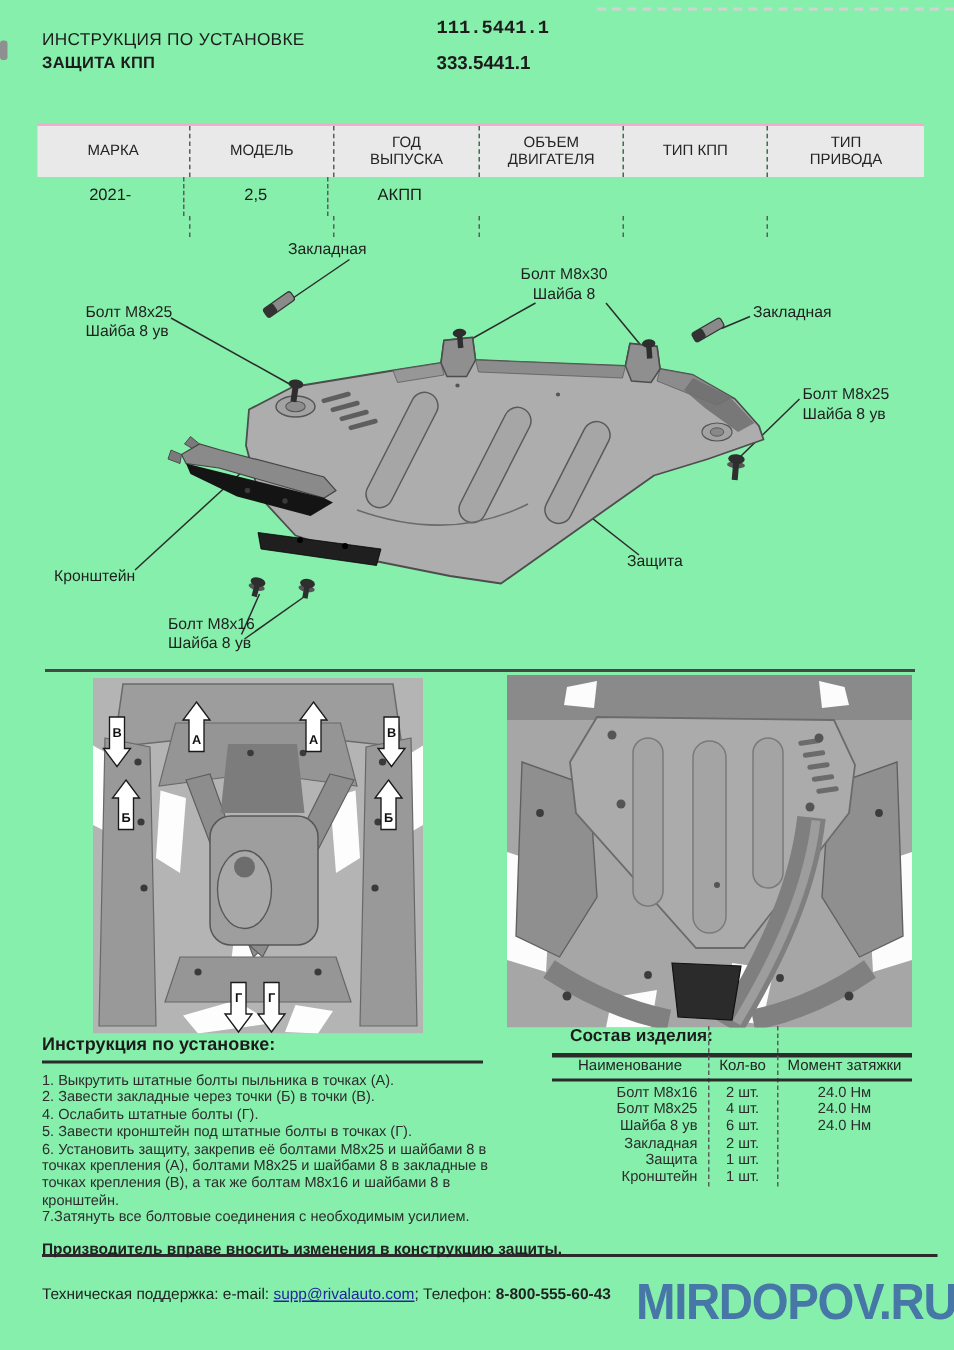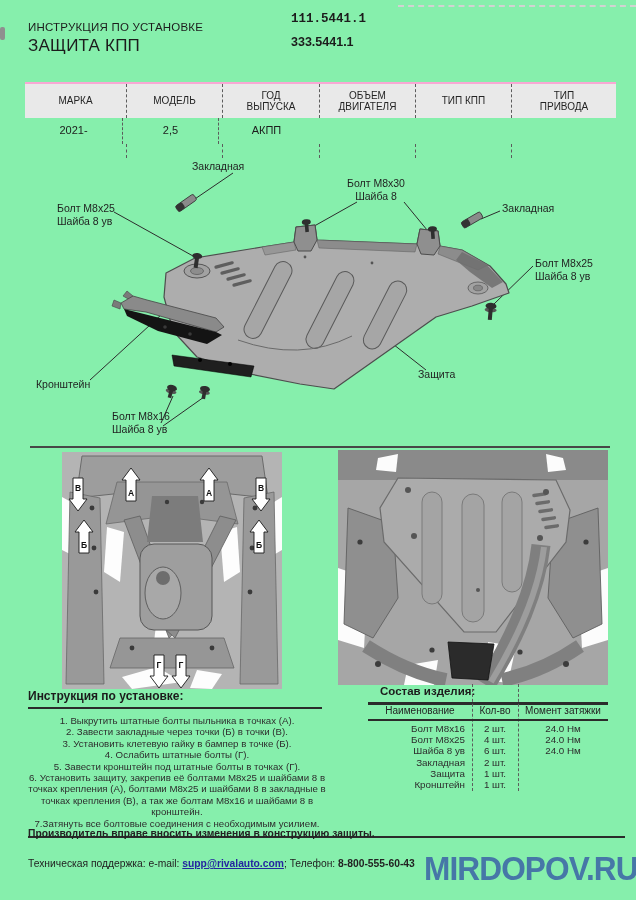--- a/index.html
+++ b/index.html
@@ -13,7 +13,7 @@
 
   
   .doc-type{position:absolute;left:28px;top:21px;font-size:11.5px;letter-spacing:.2px;}
-  .doc-product{position:absolute;left:28px;top:36px;font-size:17px;font-weight:normal;letter-spacing:.2px;}
+  .doc-product{position:absolute;left:28px;top:36px;font-size:11px;font-weight:bold;letter-spacing:.2px;}
   .pn1{position:absolute;left:291px;top:12px;font-size:12.5px;font-weight:bold;font-family:Liberation Mono, monospace;}
   .pn2{position:absolute;left:291px;top:35px;font-size:12.5px;font-weight:bold;}
 

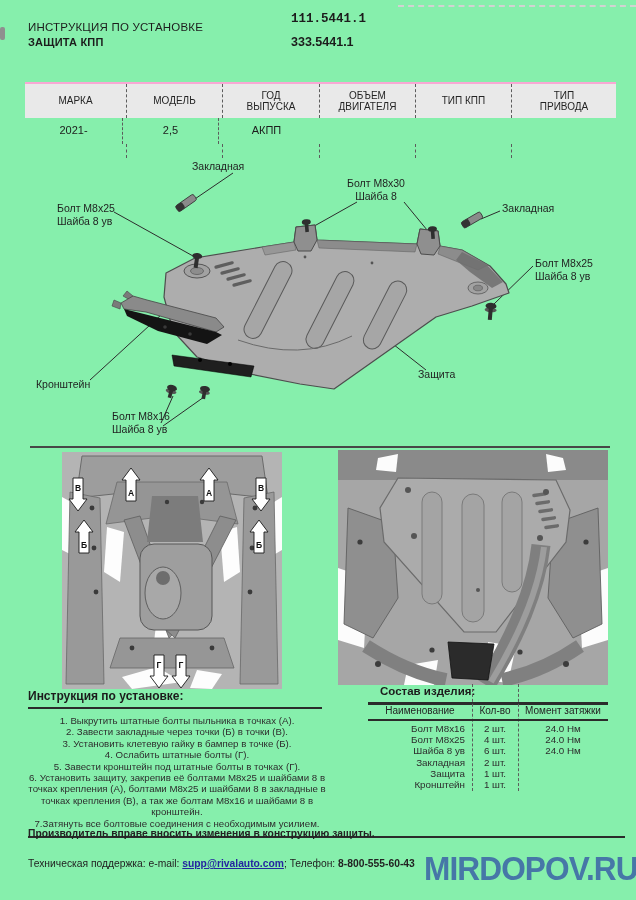--- a/index.html
+++ b/index.html
@@ -40,7 +40,7 @@
   .instr-title{position:absolute;left:28px;top:689px;font-size:12px;font-weight:bold;}
   .instr-rule{position:absolute;left:28px;top:707px;width:294px;height:2px;background:#2b2b2b;}
   .instr-list{position:absolute;left:28px;top:715px;width:298px;font-size:9.7px;line-height:11.4px;color:#2d2d2d;}
-  .instr-item{margin:0 0 0 0;text-align:center;}
+  .instr-item{margin:0 0 0 0;}
 
   
   .parts-title{position:absolute;left:380px;top:685px;font-size:11.5px;font-weight:bold;}

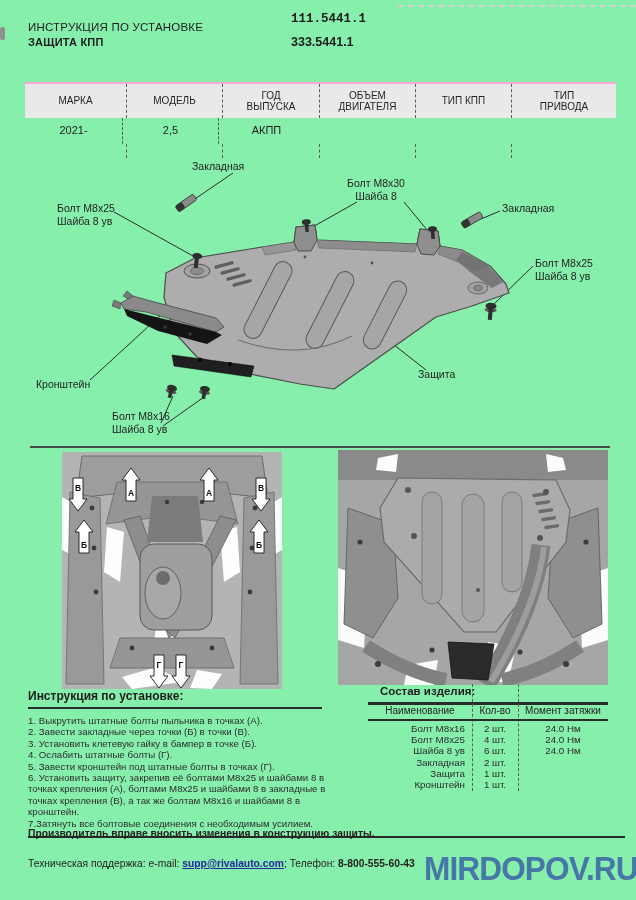--- a/index.html
+++ b/index.html
@@ -350,7 +350,6 @@
   <div class="instr-list">
     <div class="instr-item">1. Выкрутить штатные болты пыльника в точках (А).</div>
     <div class="instr-item">2. Завести закладные через точки (Б) в точки (В).</div>
-    <div class="instr-item">3. Установить клетевую гайку в бампер в точке (Б).</div>
     <div class="instr-item">4. Ослабить штатные болты (Г).</div>
     <div class="instr-item">5. Завести кронштейн под штатные болты в точках (Г).</div>
     <div class="instr-item">6. Установить защиту, закрепив её болтами М8х25 и шайбами 8 в точках крепления (А),  болтами М8х25 и шайбами 8 в закладные в точках крепления (В), а так же болтам М8х16 и шайбами 8 в кронштейн.</div>

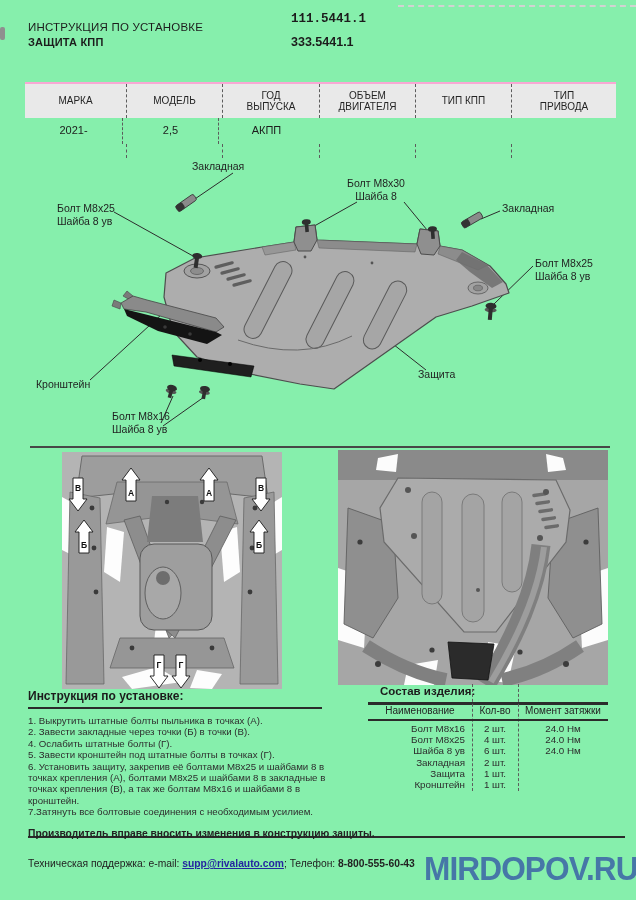--- a/index.html
+++ b/index.html
@@ -59,7 +59,7 @@
   .footer-rule{position:absolute;left:28px;top:836px;width:597px;height:2px;background:#2b2b2b;}
   .footer-note{position:absolute;left:28px;top:828px;font-size:10.3px;color:#222;z-index:3;font-weight:bold;}
   .footer-support{position:absolute;left:28px;top:858px;font-size:10.3px;color:#222;z-index:3;white-space:nowrap;}
-  .footer-support a{color:#2424a0;font-weight:bold;text-decoration:underline;}
+  .footer-support a{color:#2424a0;font-weight:normal;text-decoration:underline;}
   .footer-support .phone{font-weight:bold;}
   .watermark{position:absolute;right:-2px;top:849px;z-index:2;font-size:34px;font-weight:bold;
     letter-spacing:-1px;color:#4677a7;transform:scaleX(.93);transform-origin:right;white-space:nowrap;}

